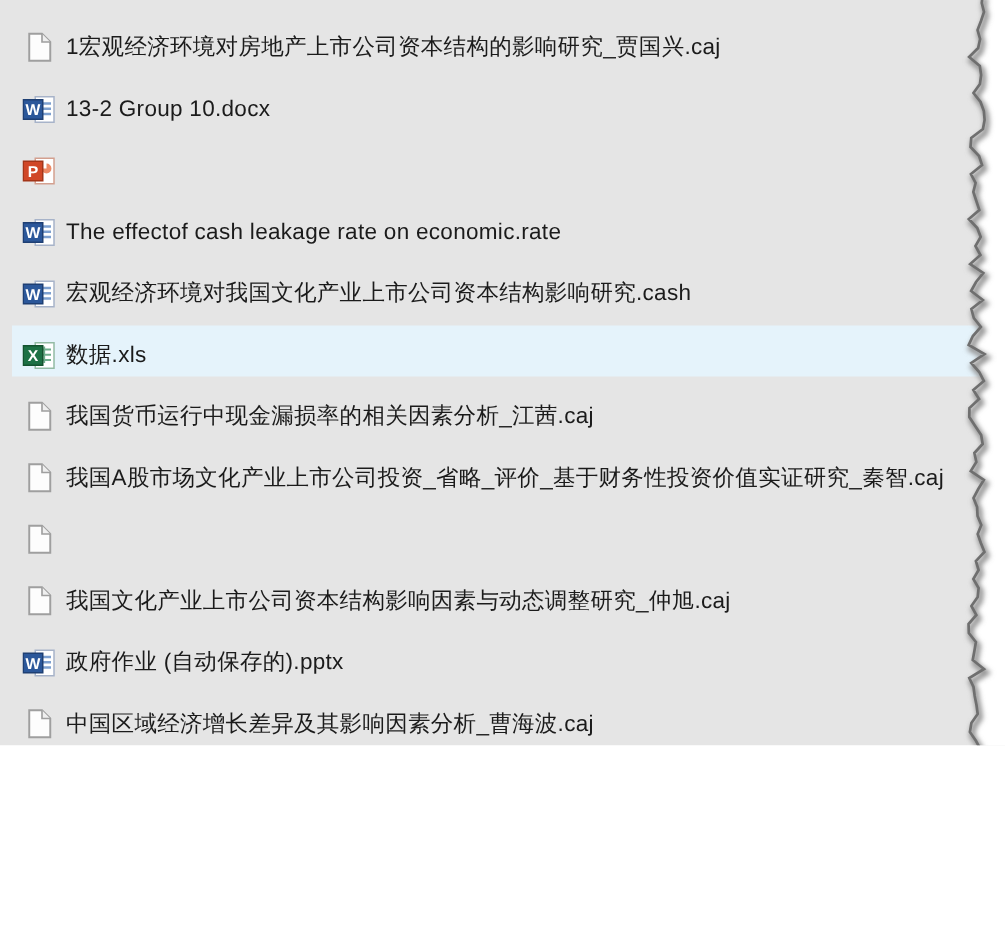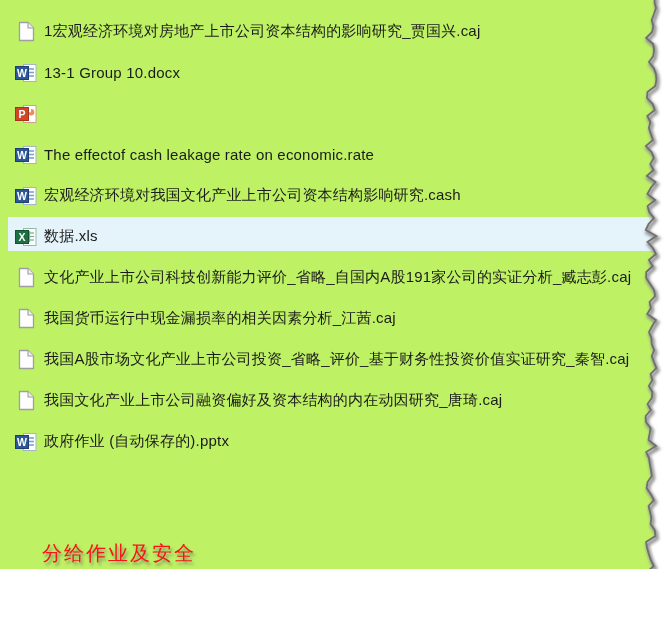--- a/index.html
+++ b/index.html
@@ -11,8 +11,8 @@
   .page {
     position: relative;
     width: 670px;
-    height: 569px;
-    background: #bef264;
+    height: 497px;
+    background: #e5e5e5;
     overflow: hidden;
   }
   .file-list {

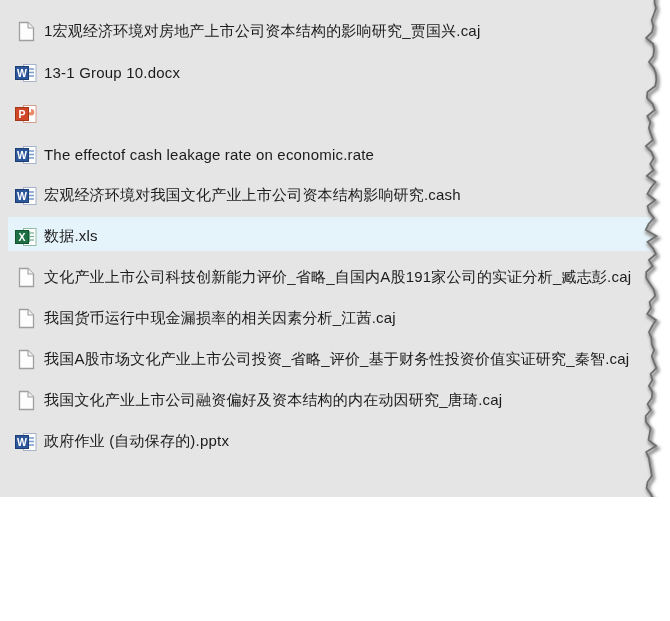--- a/index.html
+++ b/index.html
@@ -111,7 +111,7 @@
             <text x="7" y="13.7" font-size="10.5" font-weight="bold" fill="#ffffff" text-anchor="middle" font-family="Liberation Sans, sans-serif">W</text>
           </svg>
         </span>
-    <span class="file-name">13-1 Group 10.docx</span>
+    <span class="file-name">13-2 Group 10.docx</span>
   </li>
 
   <li class="file-row">

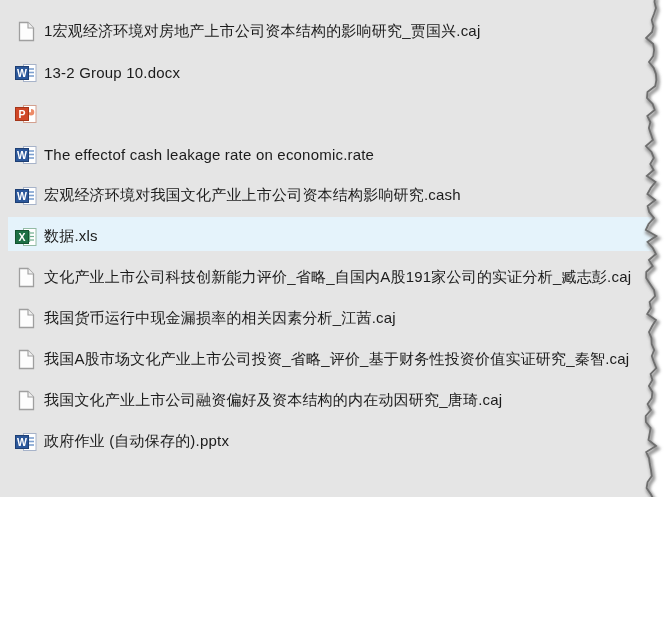--- a/index.html
+++ b/index.html
@@ -178,16 +178,6 @@
     <span class="file-name">数据.xls</span>
   </li>
 
-  <li class="file-row">
-
-    <span class="file-icon">
-          <svg width="19" height="21" viewBox="0 0 19 21">
-            <path d="M2.5 1.5 H11 L16.5 7 V19.5 H2.5 Z" fill="#fdfdfd" stroke="#9f9f9f" stroke-width="1.3"></path>
-            <path d="M11 1.5 V7 H16.5" fill="#efefef" stroke="#9f9f9f" stroke-width="1.1"></path>
-          </svg>
-        </span>
-    <span class="file-name">文化产业上市公司科技创新能力评价_省略_自国内A股191家公司的实证分析_臧志彭.caj</span>
-  </li>
 
   <li class="file-row">
 

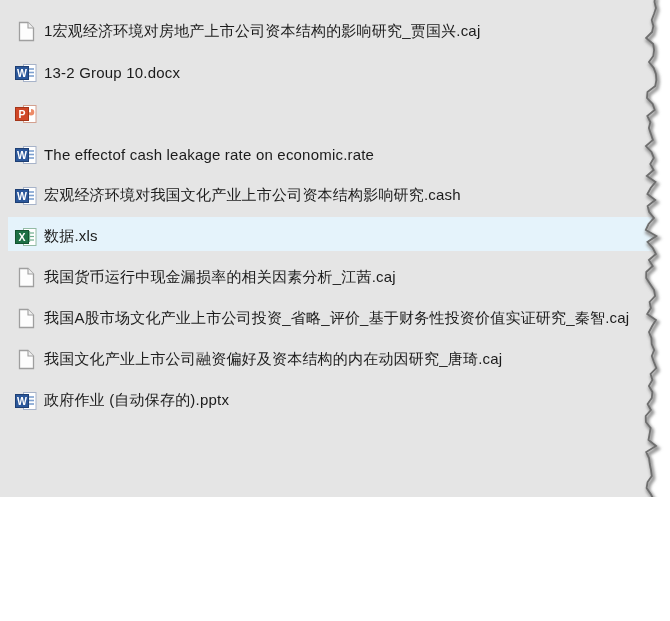--- a/index.html
+++ b/index.html
@@ -209,7 +209,6 @@
             <path d="M11 1.5 V7 H16.5" fill="#efefef" stroke="#9f9f9f" stroke-width="1.1"></path>
           </svg>
         </span>
-    <span class="file-name">我国文化产业上市公司融资偏好及资本结构的内在动因研究_唐琦.caj</span>
   </li>
 
 

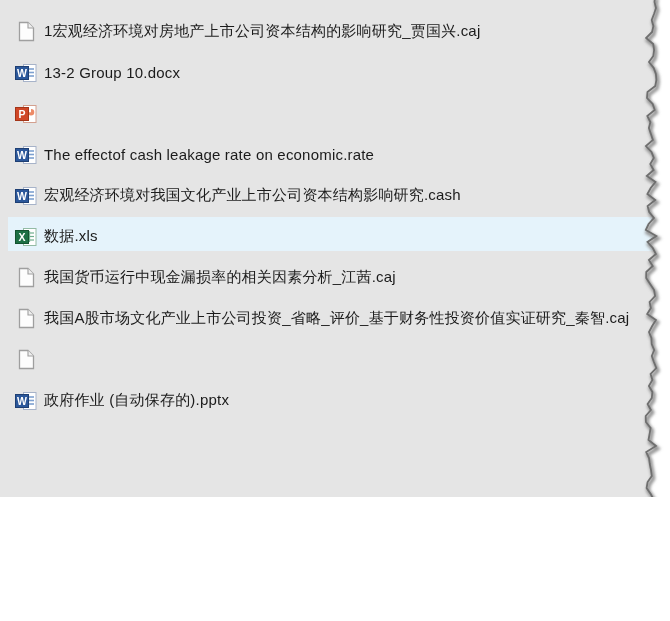--- a/index.html
+++ b/index.html
@@ -211,6 +211,16 @@
         </span>
   </li>
 
+  <li class="file-row">
+
+    <span class="file-icon">
+          <svg width="19" height="21" viewBox="0 0 19 21">
+            <path d="M2.5 1.5 H11 L16.5 7 V19.5 H2.5 Z" fill="#fdfdfd" stroke="#9f9f9f" stroke-width="1.3"></path>
+            <path d="M11 1.5 V7 H16.5" fill="#efefef" stroke="#9f9f9f" stroke-width="1.1"></path>
+          </svg>
+        </span>
+    <span class="file-name">我国文化产业上市公司资本结构影响因素与动态调整研究_仲旭.caj</span>
+  </li>
 
   <li class="file-row">
 

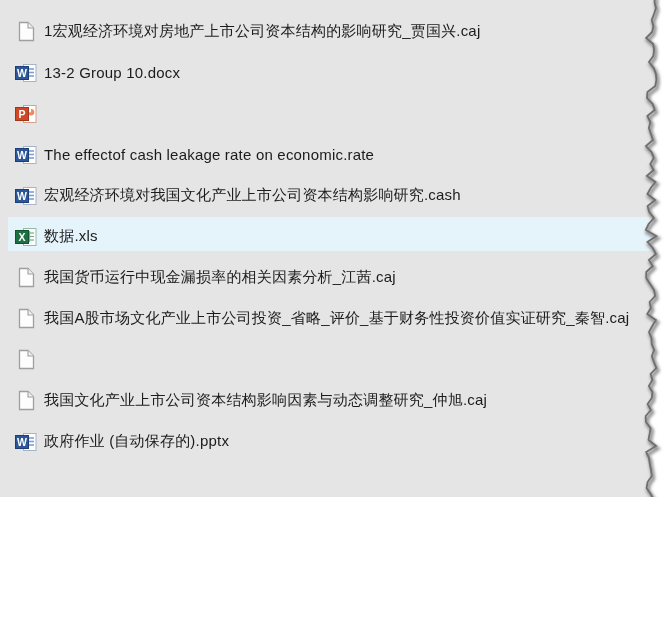--- a/index.html
+++ b/index.html
@@ -239,6 +239,16 @@
     <span class="file-name">政府作业 (自动保存的).pptx</span>
   </li>
 
+  <li class="file-row">
+
+    <span class="file-icon">
+          <svg width="19" height="21" viewBox="0 0 19 21">
+            <path d="M2.5 1.5 H11 L16.5 7 V19.5 H2.5 Z" fill="#fdfdfd" stroke="#9f9f9f" stroke-width="1.3"></path>
+            <path d="M11 1.5 V7 H16.5" fill="#efefef" stroke="#9f9f9f" stroke-width="1.1"></path>
+          </svg>
+        </span>
+    <span class="file-name">中国区域经济增长差异及其影响因素分析_曹海波.caj</span>
+  </li>
 </ul>
   <div class="annotation">分给作业及安全</div>
   <svg class="tear-overlay" id="tear-svg" width="670" height="621" viewBox="0 0 670 621">

